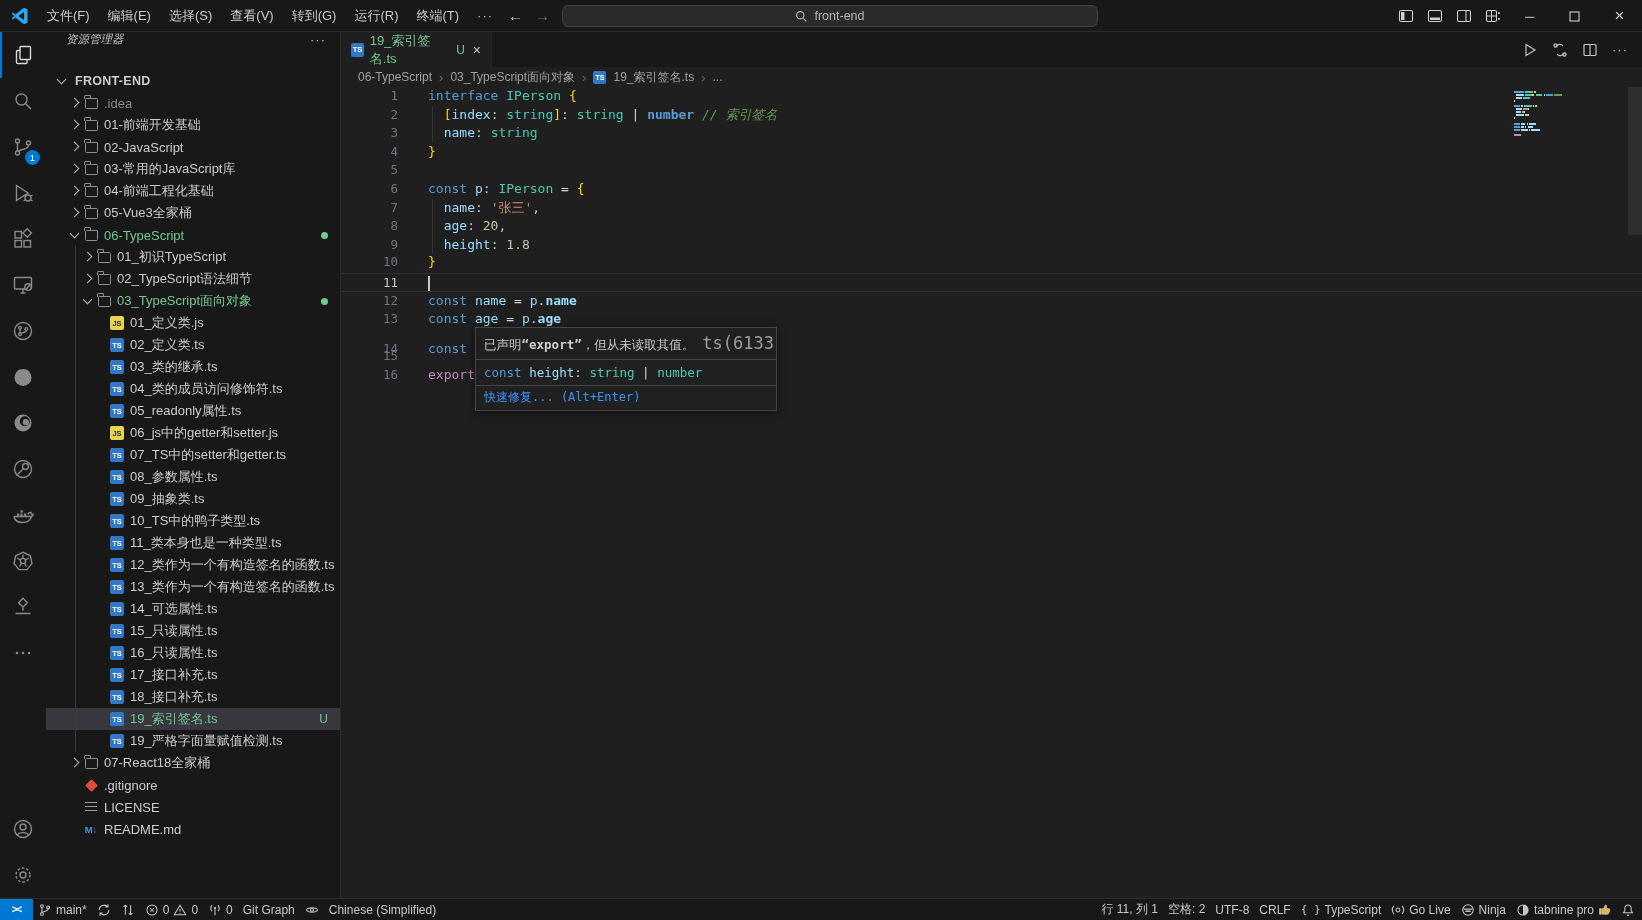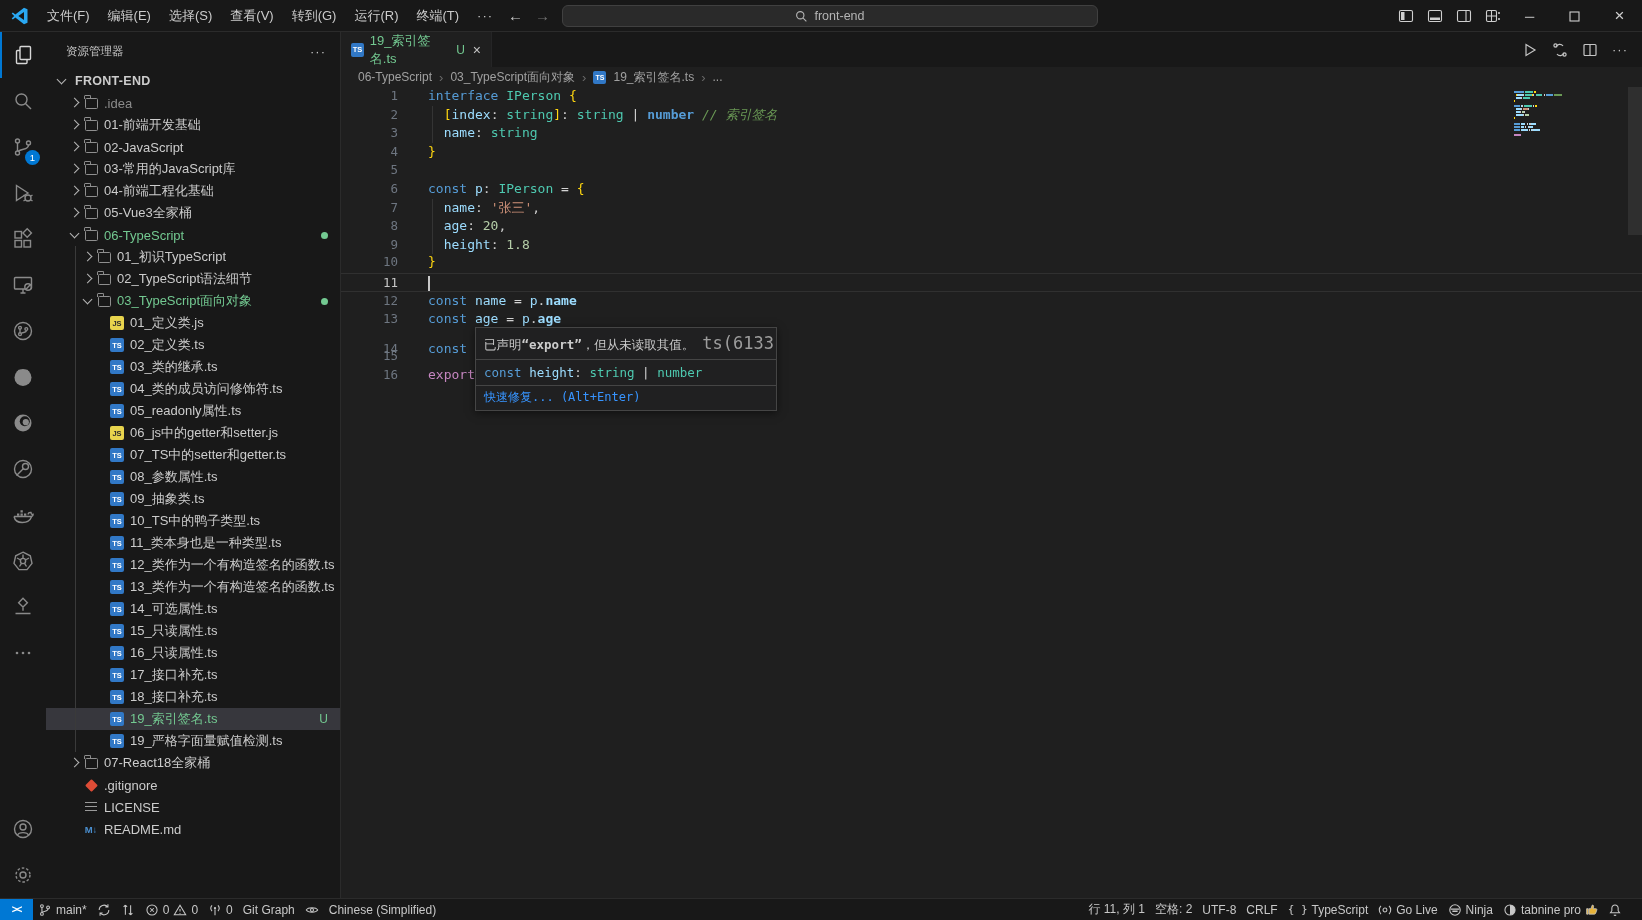--- a/index.html
+++ b/index.html
@@ -40,7 +40,7 @@
 
   
   .sidebar { width:295px; background:#181818; border-right:1px solid #2b2b2b; position:relative; flex:none; }
-  .sidebar-header { height:38px; display:flex; align-items:center; padding:0 14px 0 20px; }
+  .sidebar-header { height:38px; display:flex; padding:0 14px 0 20px;font-style:italic; }
   .sidebar-title { font-size:11.5px; color:#c5c5c5; flex:1; }
   .hdr-more { color:#c5c5c5; letter-spacing:1px; }
   .tree { position:absolute; top:38px; left:0; right:0; }

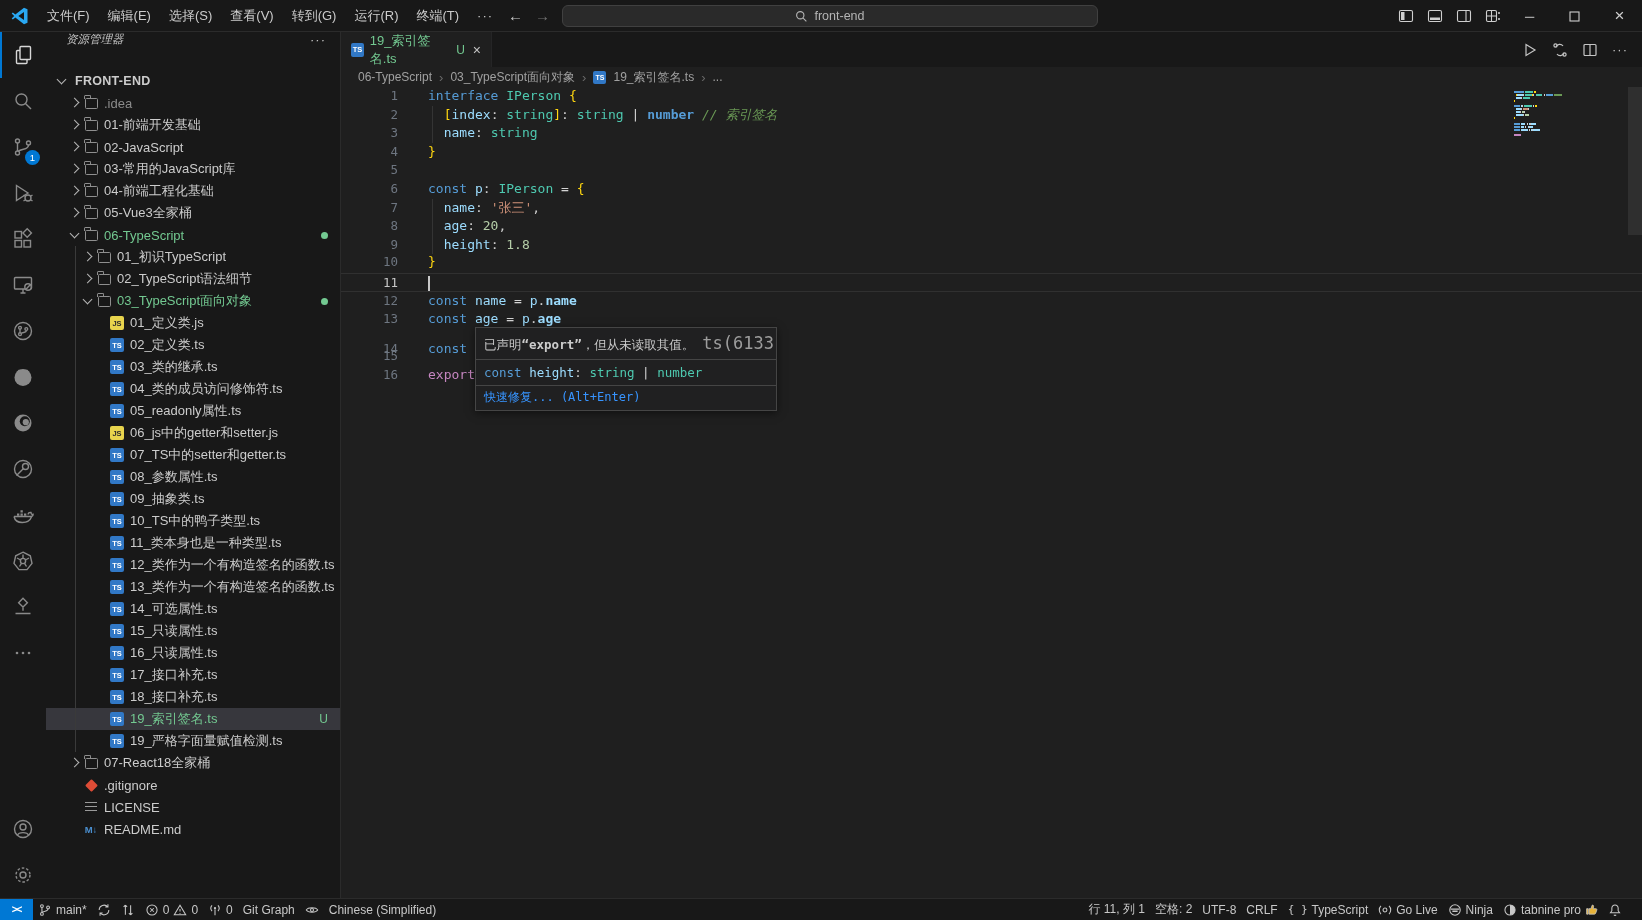--- a/index.html
+++ b/index.html
@@ -128,7 +128,7 @@
   .sb-item { display:flex; align-items:center; gap:4px; padding:0 5px; height:22px; white-space:nowrap; }
   .sb-item svg { stroke:#c8c8c8; }
   .sb-left { display:flex; align-items:center; }
-  .sb-right { margin-left:auto; display:flex; align-items:center; padding-right:15px; }
+  .sb-right { margin-left:auto; display:flex; align-items:center; padding-right:2px; }
   .curly { font-family:"DejaVu Sans Mono",monospace; font-size:11px; }
   .thumb { color:#e8b339; }
 </style>

